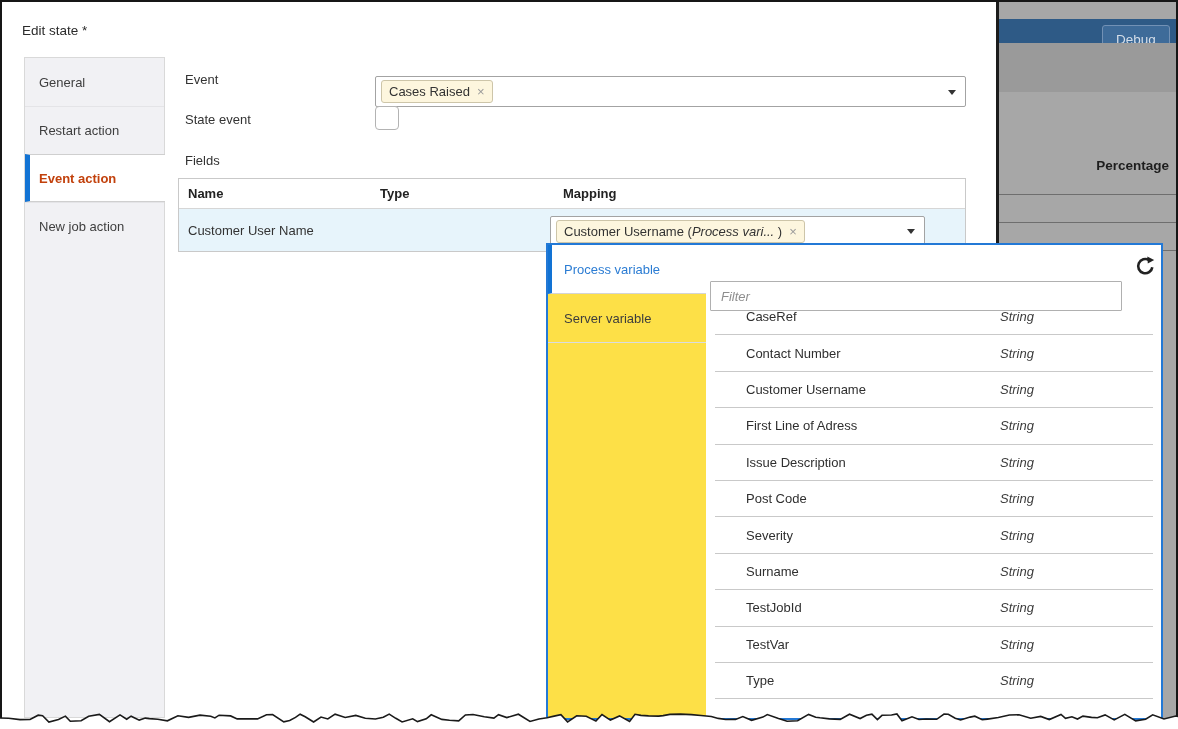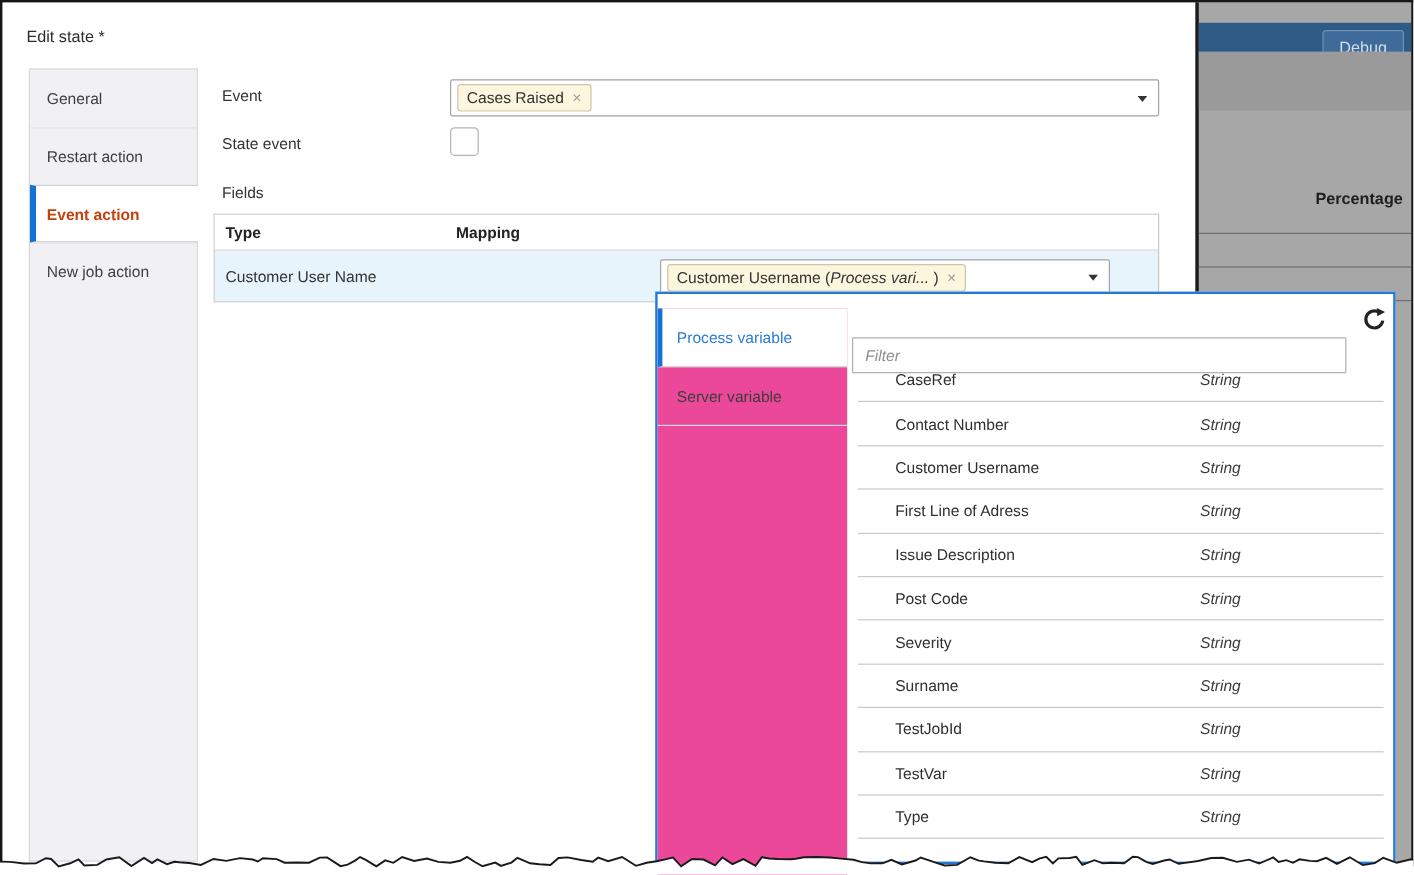--- a/index.html
+++ b/index.html
@@ -45,7 +45,7 @@
          border-radius:3px; padding:3px 7px; font-size:13px; color:#333; white-space:pre; }
   .tag .x { color:#9a9a9a; margin-left:7px; font-size:13px; line-height:1; }
 
-  #event-combo { left:373px; top:64px; width:591px; height:31px; }
+  #event-combo { left:373px; top:74px; width:591px; height:31px; }
   #state-checkbox { position:absolute; left:373px; top:104px; width:24px; height:24px;
                     border:1px solid #b3b3b3; border-radius:4px; background:#fff; }
 

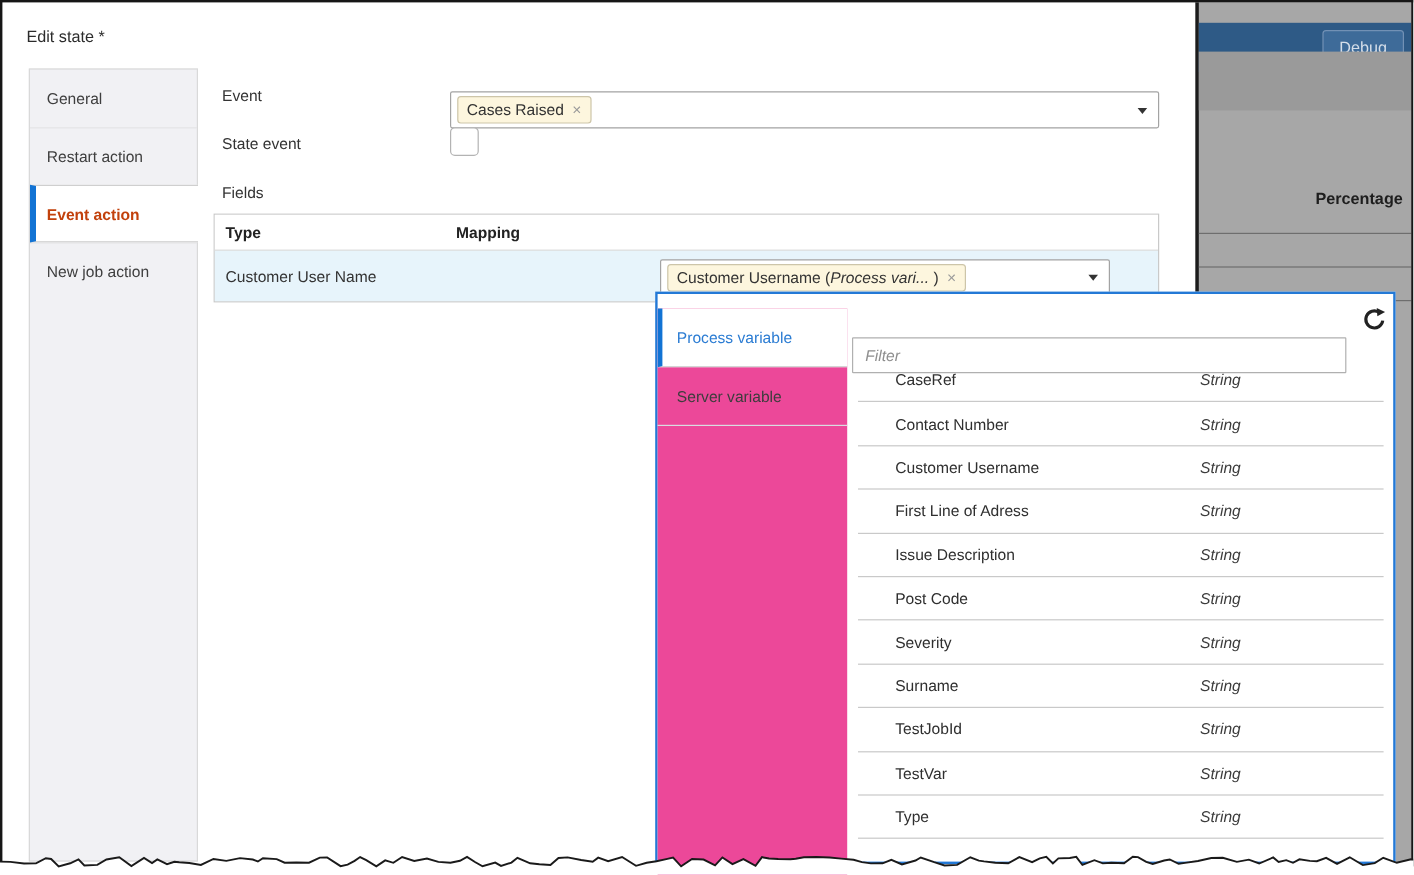--- a/index.html
+++ b/index.html
@@ -116,6 +116,7 @@
 
     <div id="fields-table">
       <div class="tbl-header">
+        <div>Name</div>
         <div>Type</div>
         <div>Mapping</div>
       </div>

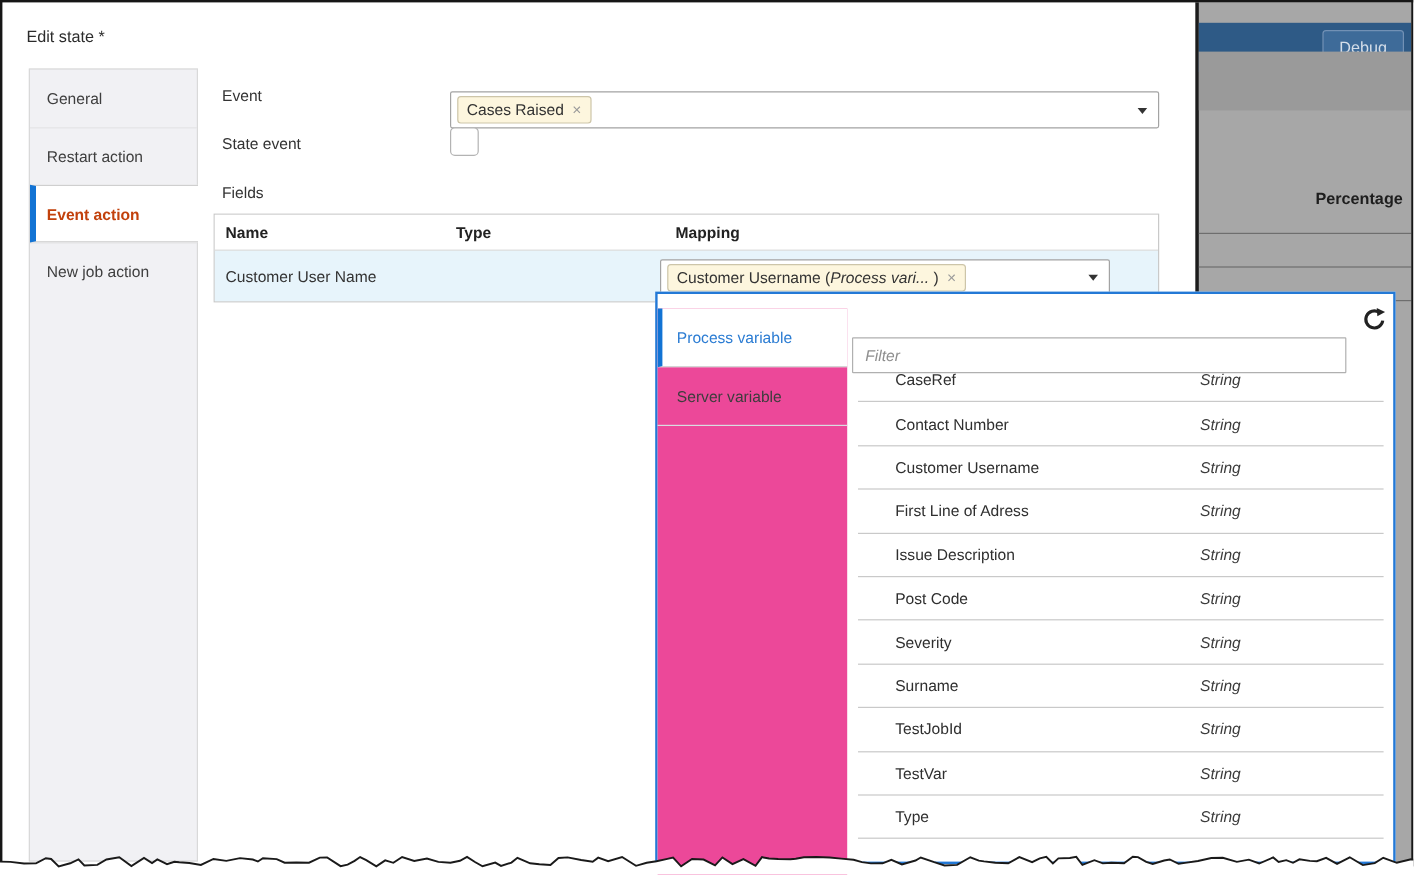--- a/index.html
+++ b/index.html
@@ -61,7 +61,7 @@
   
   #picker { position:absolute; left:546px; top:243px; width:617px; height:477px; background:#fff;
             border:2px solid #2379d6; z-index:4; }
-  #picker-tabstrip { position:absolute; left:0; top:0; width:158px; height:473px; background:#ec4899;margin-top:12px; }
+  #picker-tabstrip { position:absolute; left:0; top:0; width:158px; height:473px; background:#fde047; }
   .picker-tab { height:49px; display:flex; align-items:center; padding-left:16px; font-size:13px;
                 color:#3d3d3d; border-bottom:1px solid #d9dce1; }
   .picker-tab.selected { background:#fff; color:#2b7cd3; border-left:4px solid #1273d4; padding-left:12px;

